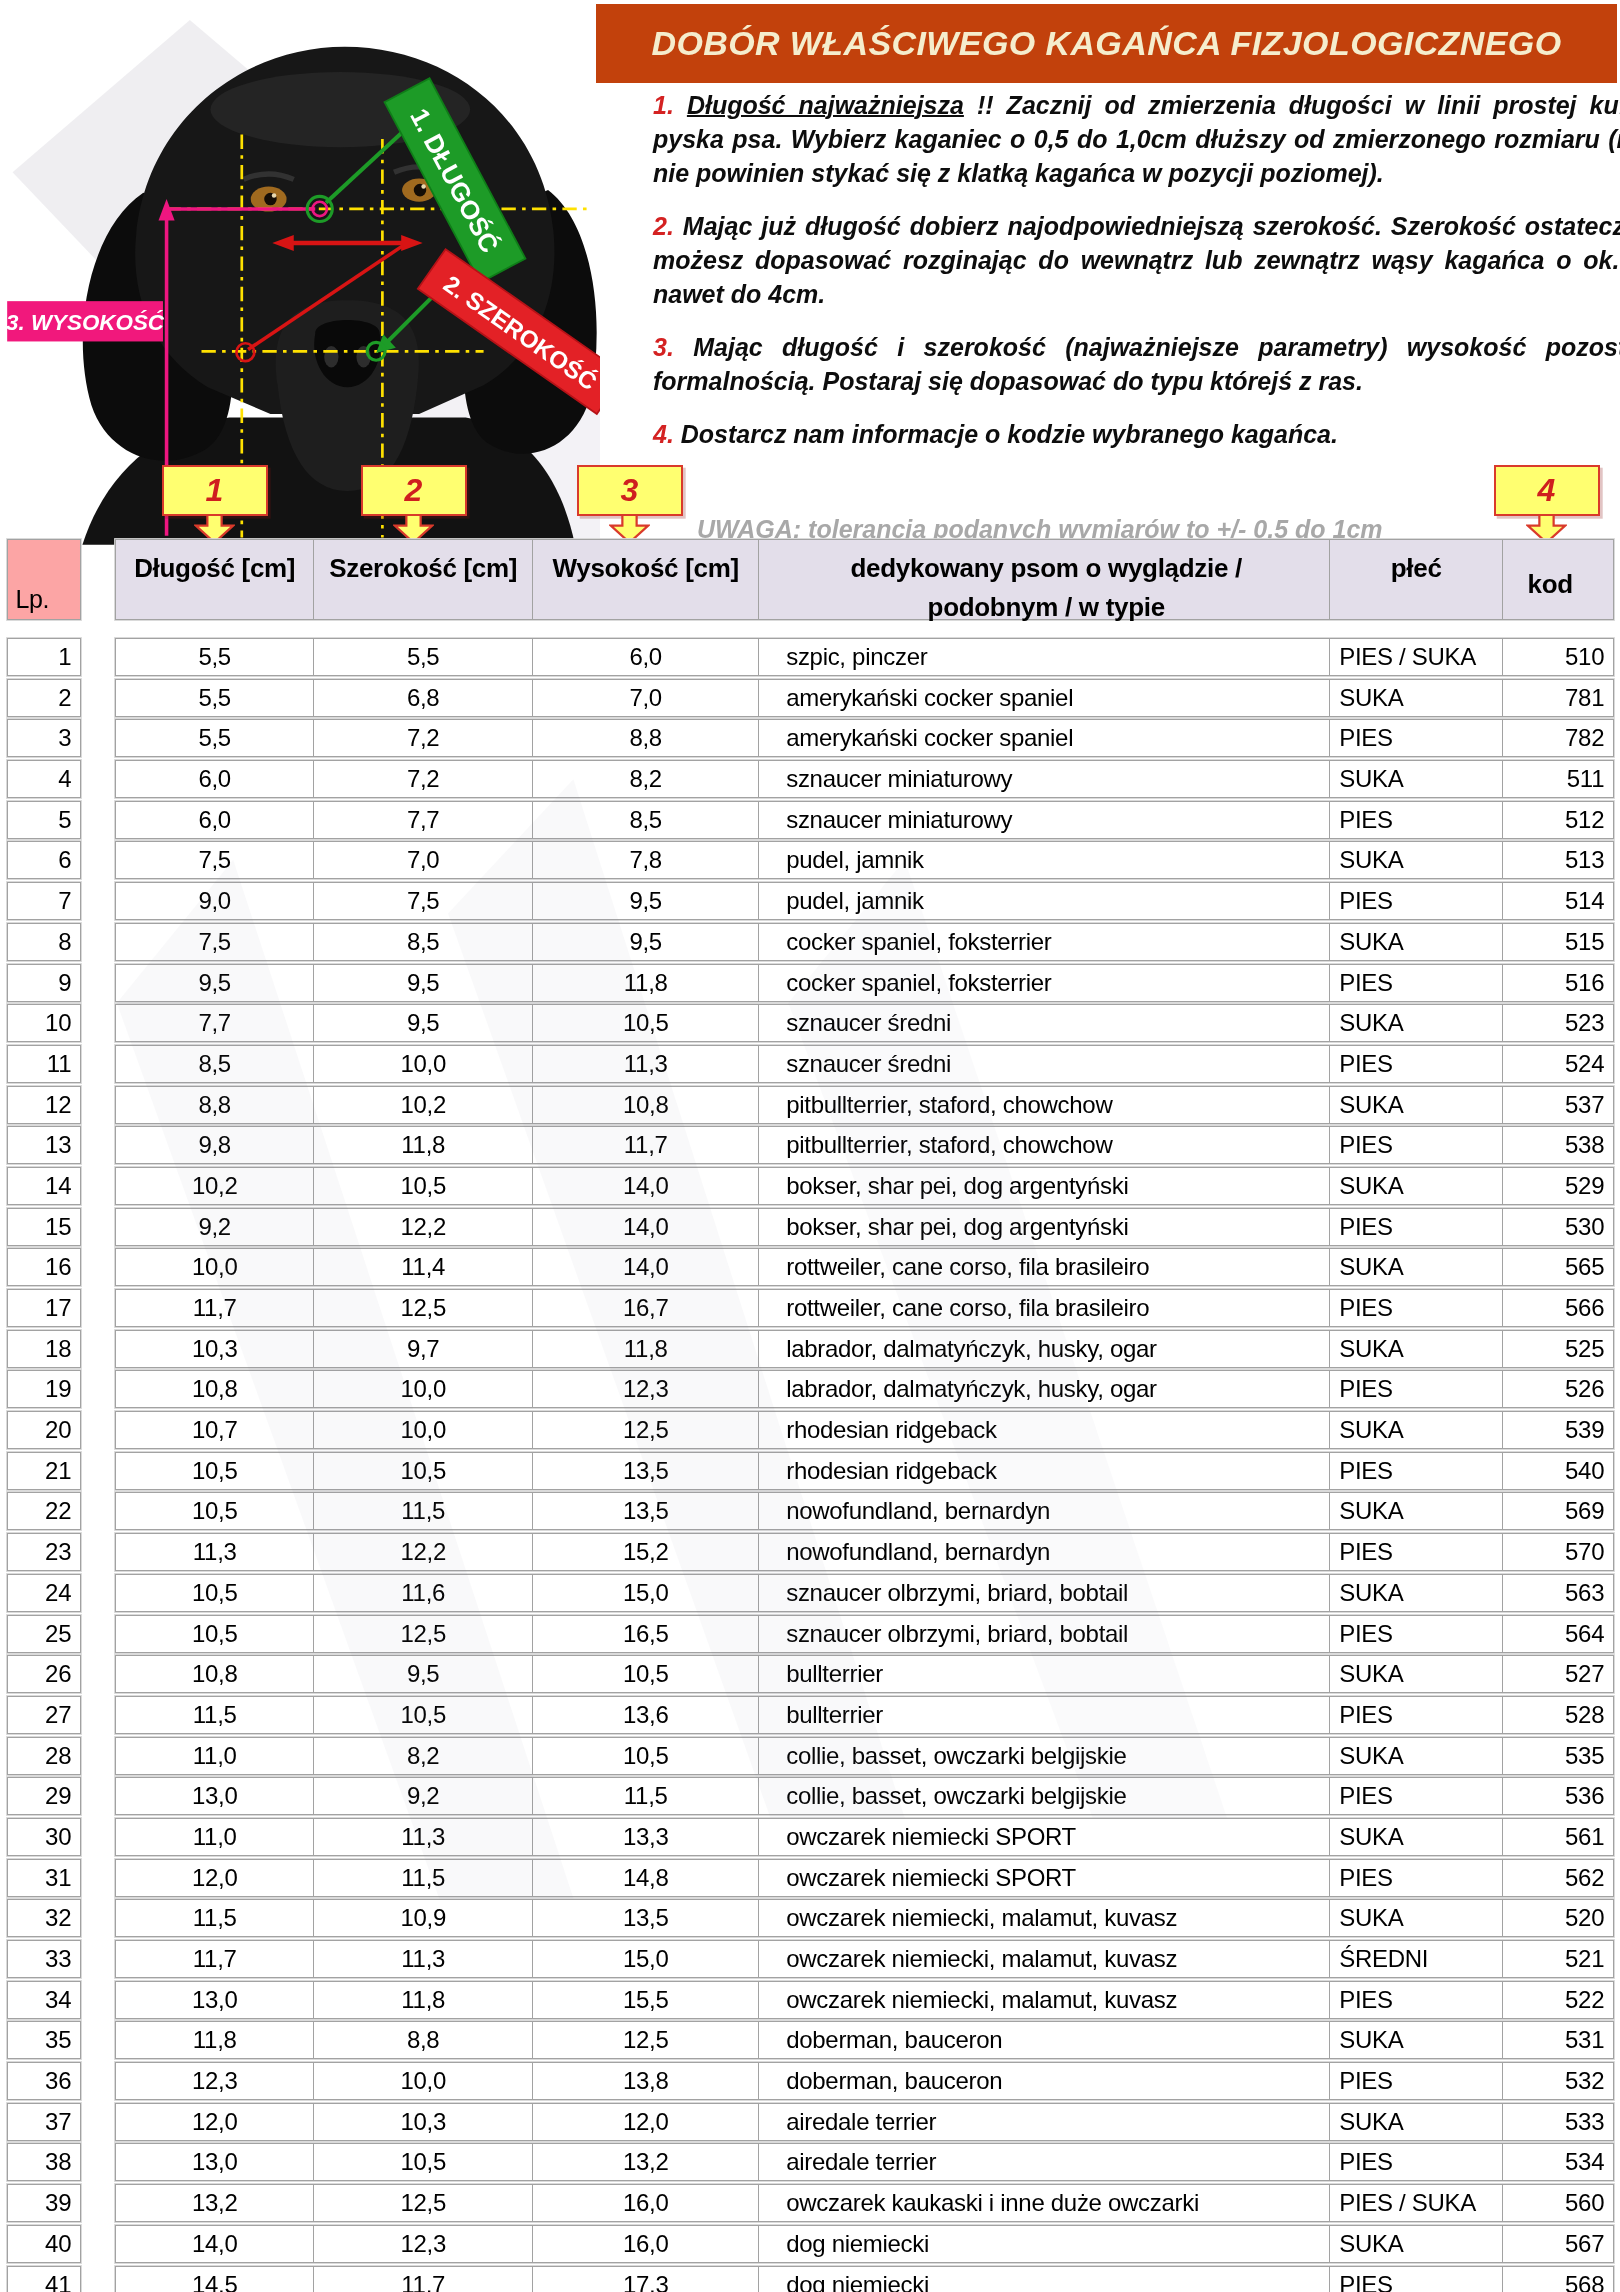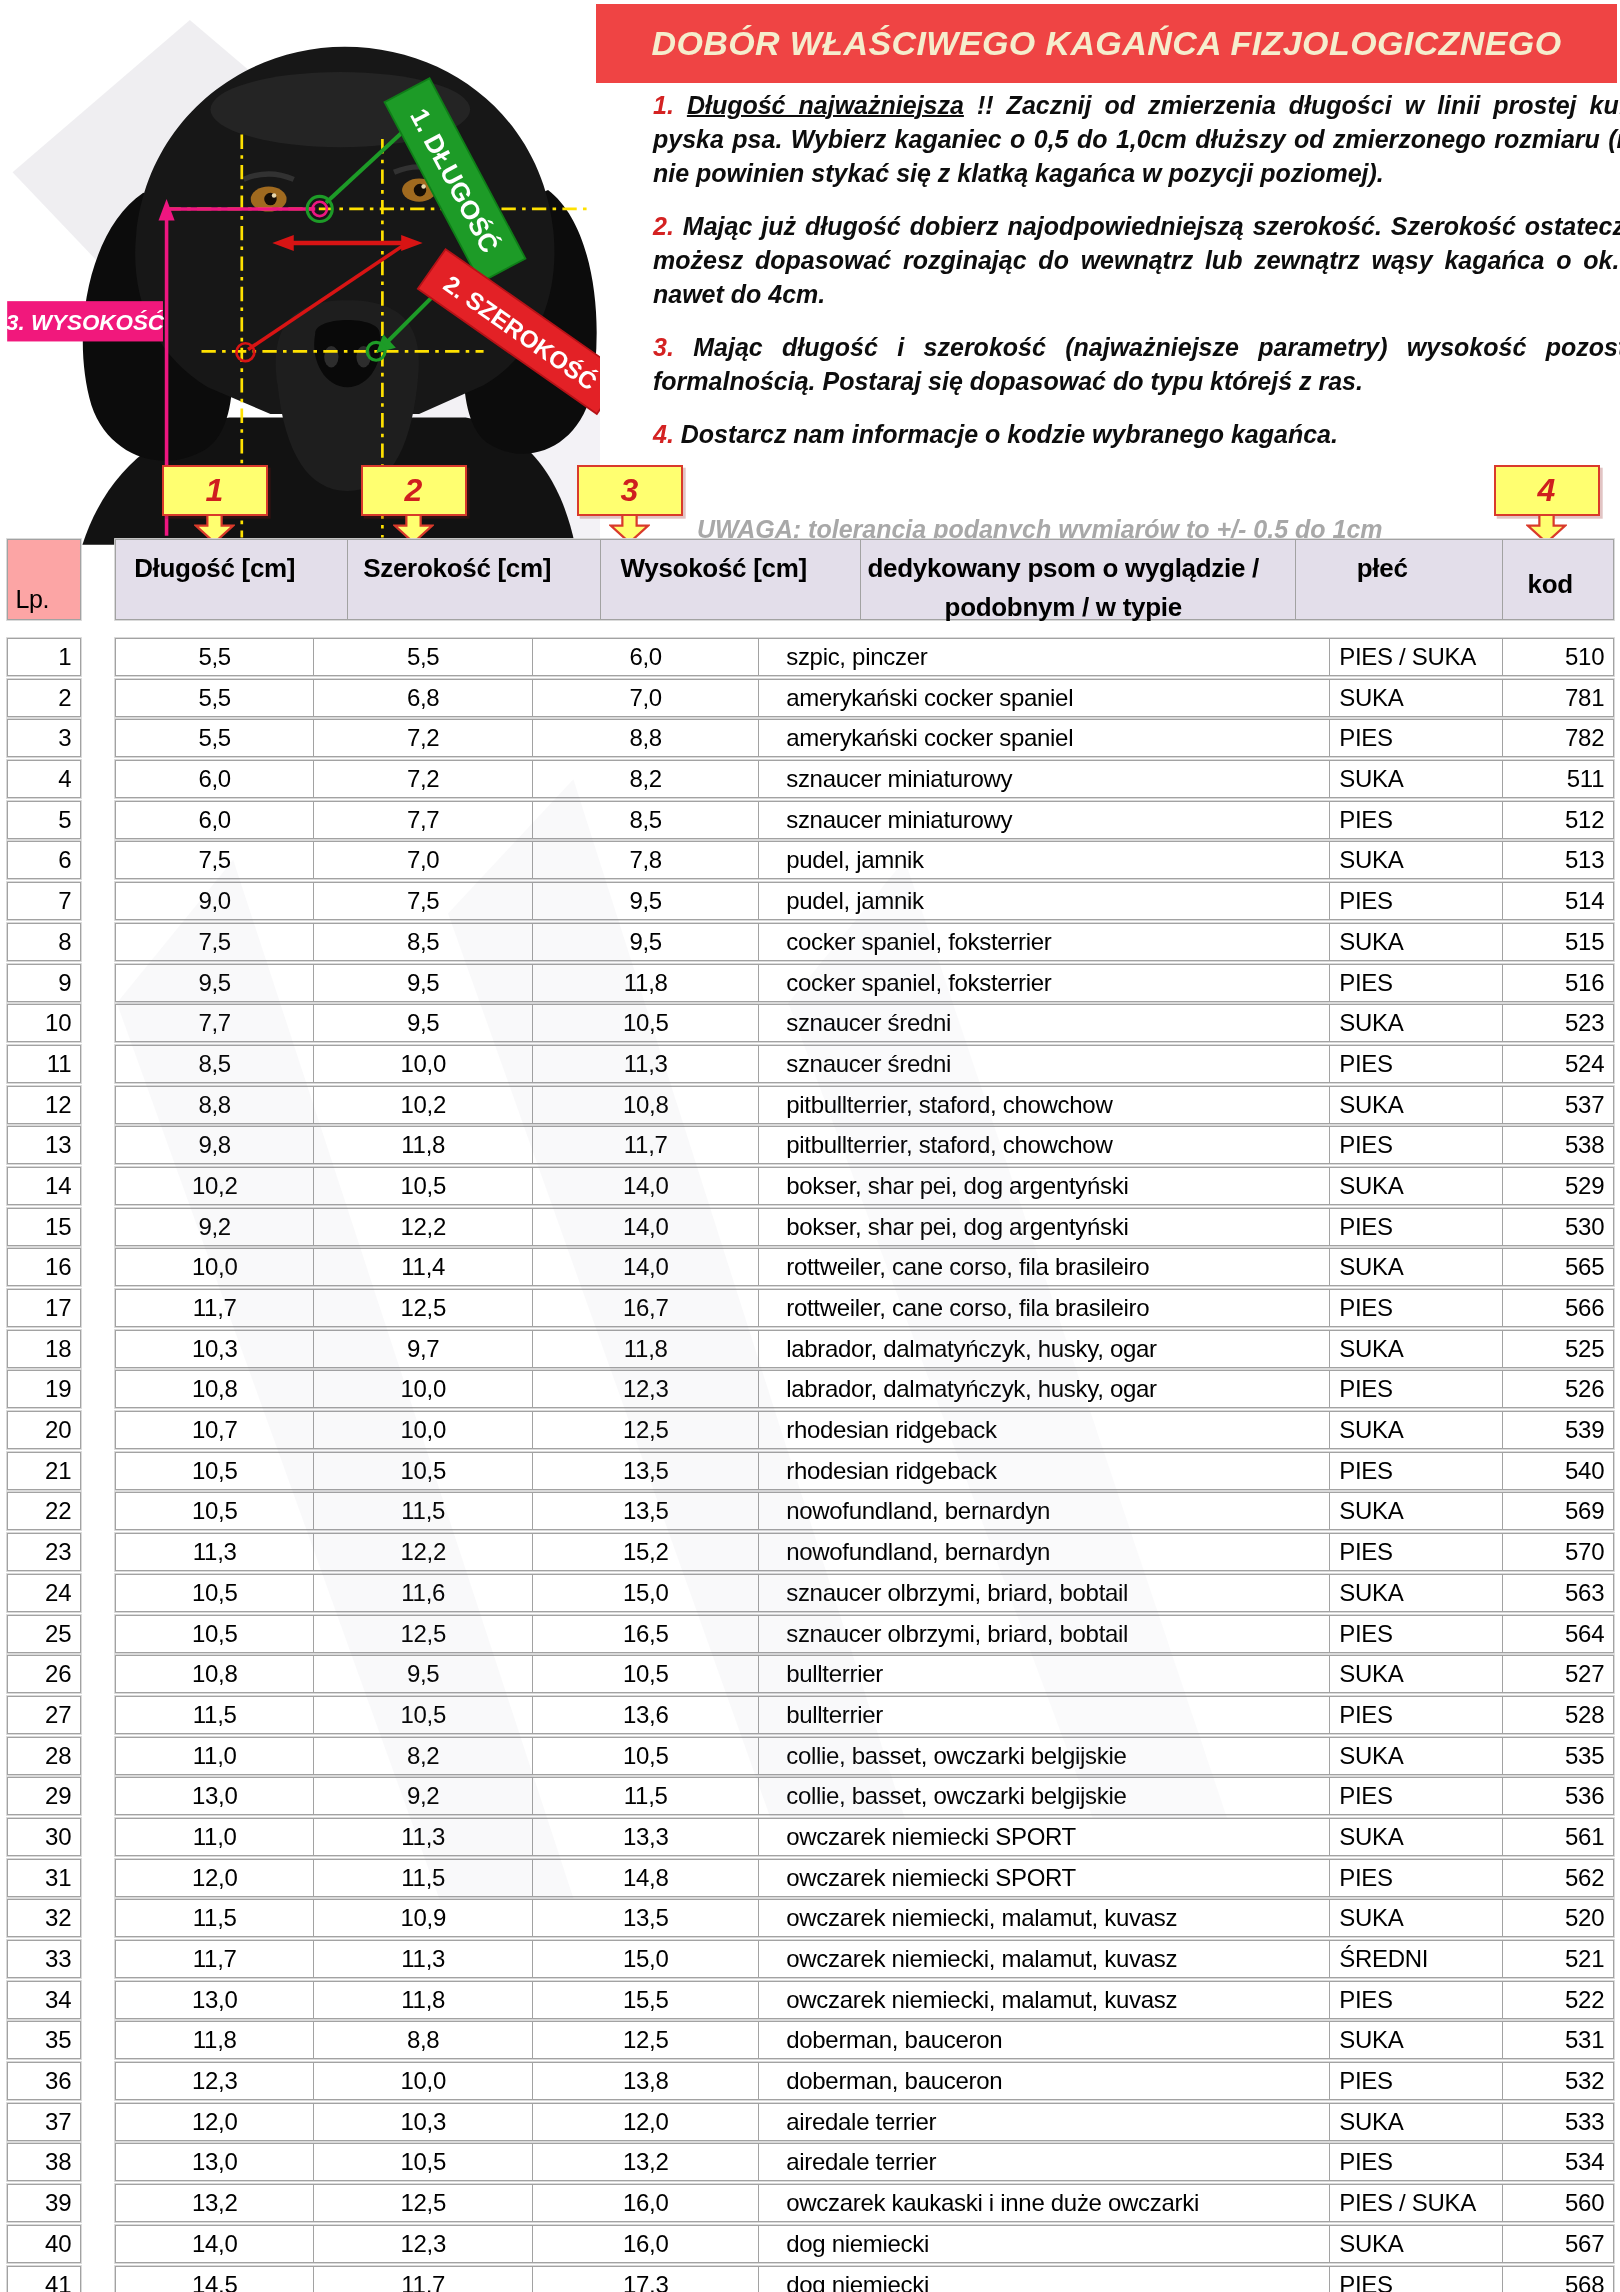--- a/index.html
+++ b/index.html
@@ -13,7 +13,7 @@
 
   
   .title-banner { position:absolute; left:596px; top:3.6px; width:1021px; height:79px;
-    background:#ef4444; display:flex; align-items:center; justify-content:center; }
+    background:#c2410c; display:flex; align-items:center; justify-content:center; }
   .title-banner span { color:#f5edcd; font-size:34px; font-weight:bold; font-style:italic;
     letter-spacing:0.4px; white-space:nowrap; }
 

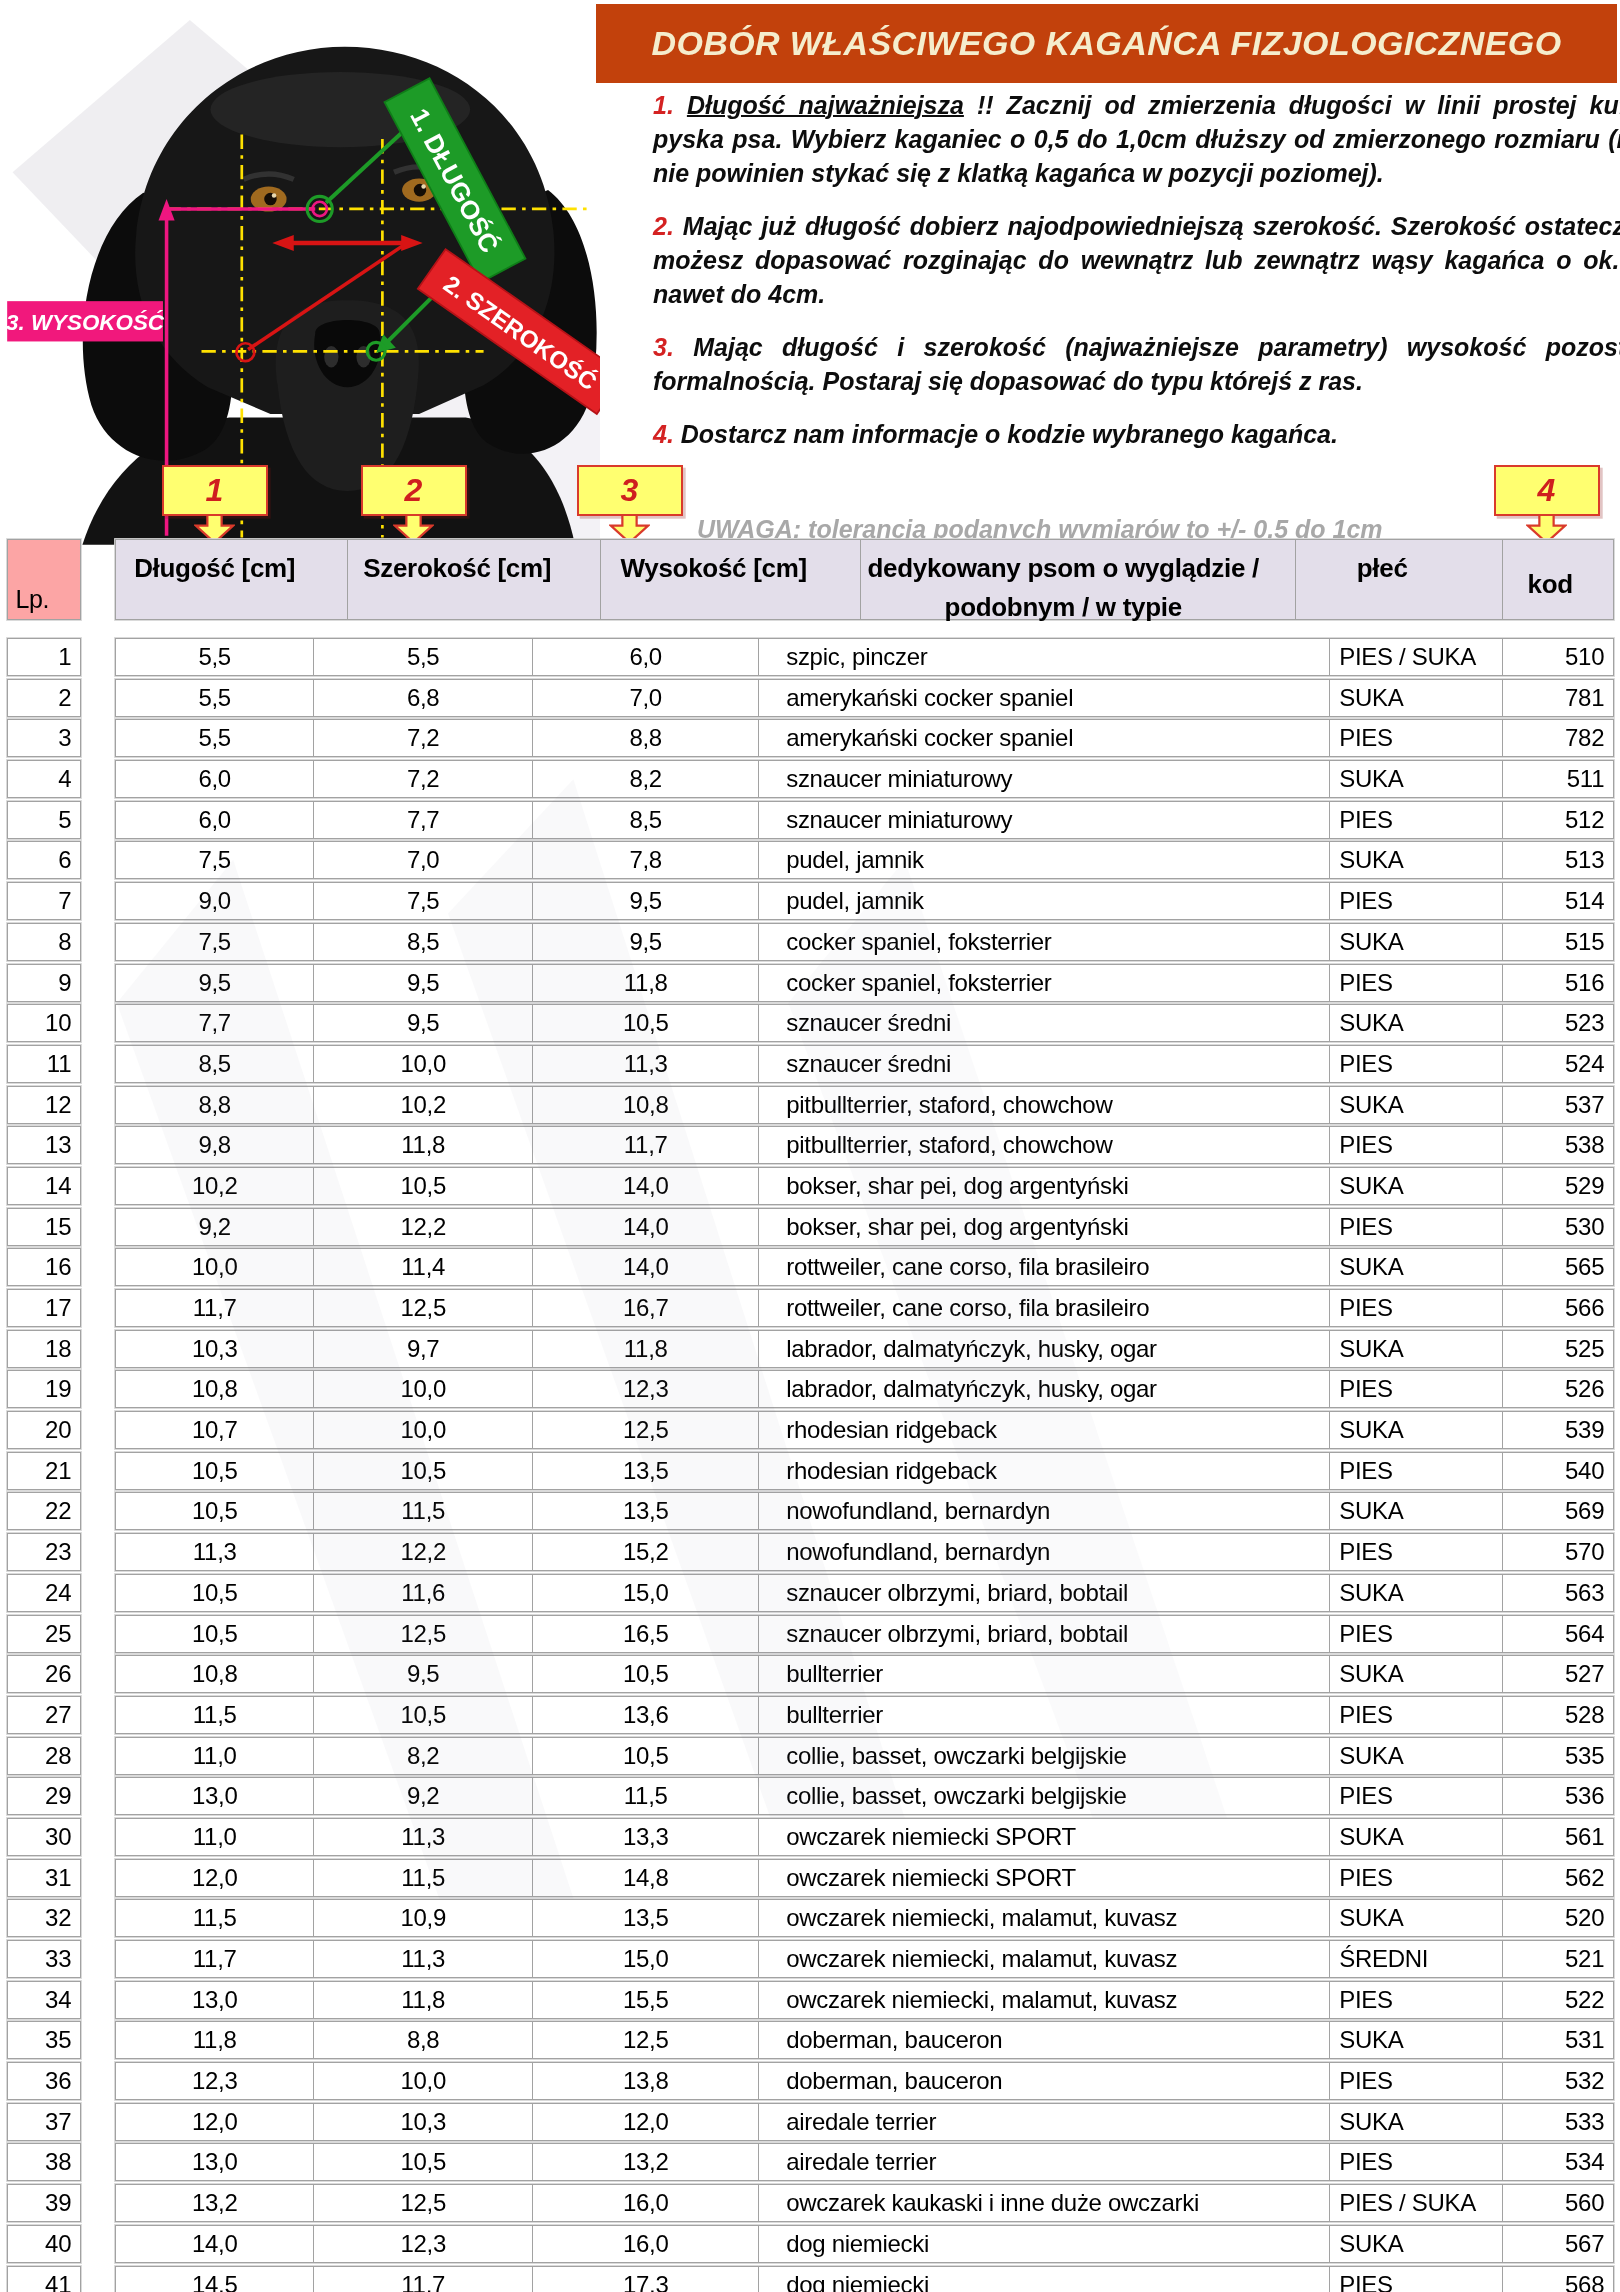--- a/index.html
+++ b/index.html
@@ -48,7 +48,7 @@
     box-shadow:0 0 0 0.9px #d6d6d6; box-sizing:border-box; display:flex; }
   .thead .lp-box { background:#fca5a5; align-items:flex-end; justify-content:flex-start;
     padding:0 0 5.4px 7.2px; font-size:25px; }
-  .thead .main-box { background:#e3deea;gap:34px; }
+  .thead .main-box { background:#e3deea; }
   .hcell { display:flex; flex-direction:column; align-items:center; padding-top:9px;
     font-size:26px; font-weight:bold; letter-spacing:-0.3px;
     border-left:1.8px solid #a2a2a2; box-sizing:border-box; line-height:39px; }

